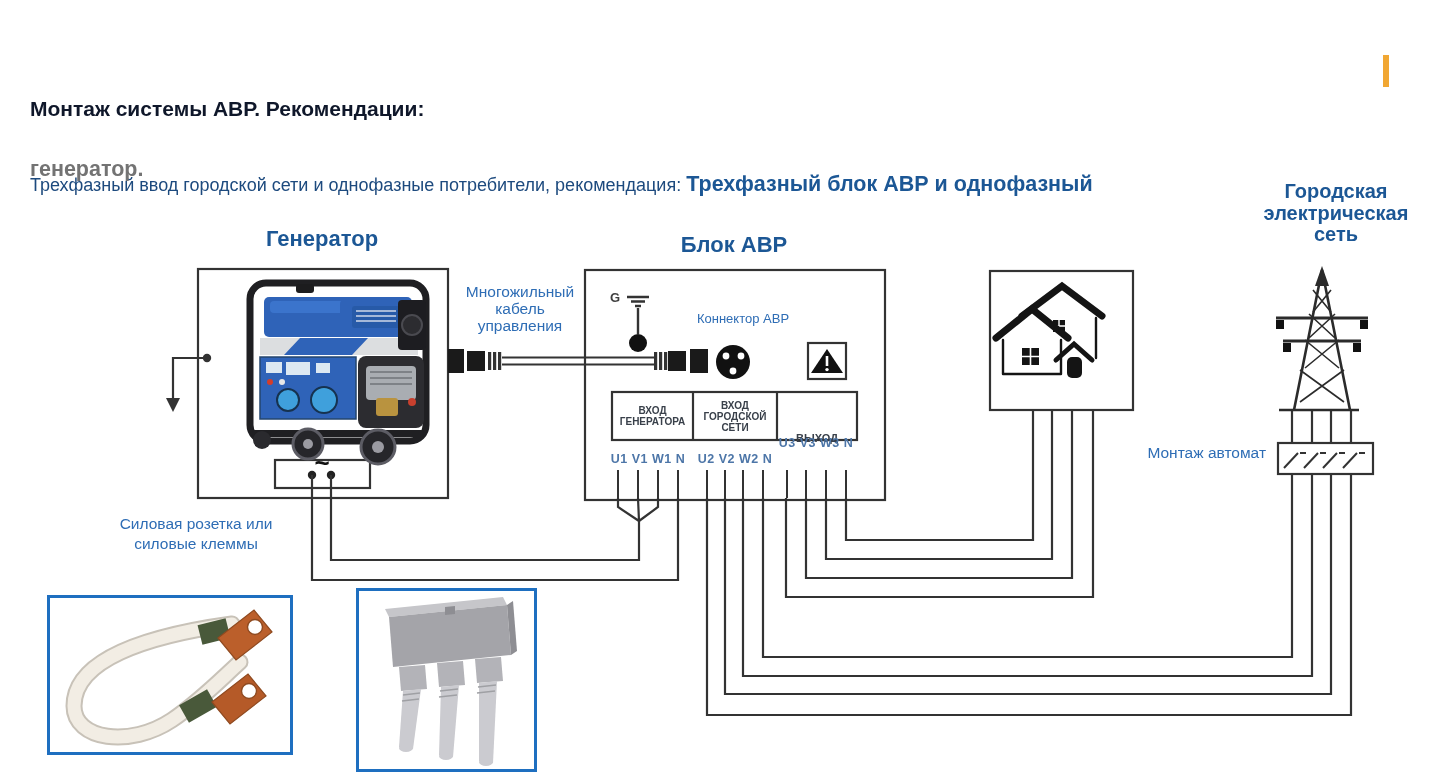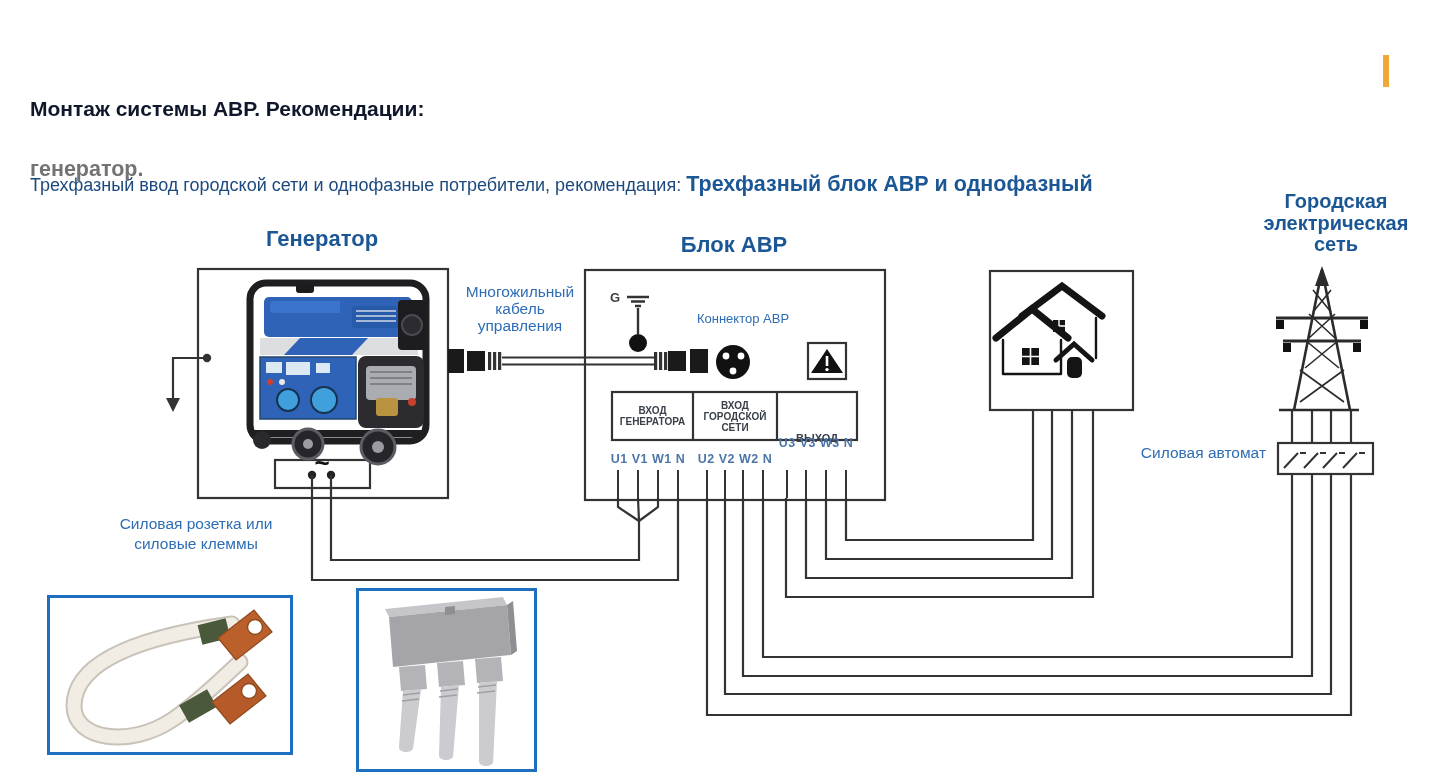--- a/index.html
+++ b/index.html
@@ -202,7 +202,7 @@
 
   <div class="lab" style="left:222px;top:226px;width:200px;font-size:22px;text-align:center;">Генератор</div>
   <div class="lab" style="left:634px;top:232px;width:200px;font-size:22px;">Блок АВР</div>
-  <div class="lab preline" style="left:1238px;top:191px;width:196px;font-size:20px;line-height:21.5px;">Городская
+  <div class="lab preline" style="left:1238px;top:181px;width:196px;font-size:20px;line-height:21.5px;">Городская
 электрическая
 сеть</div>
 

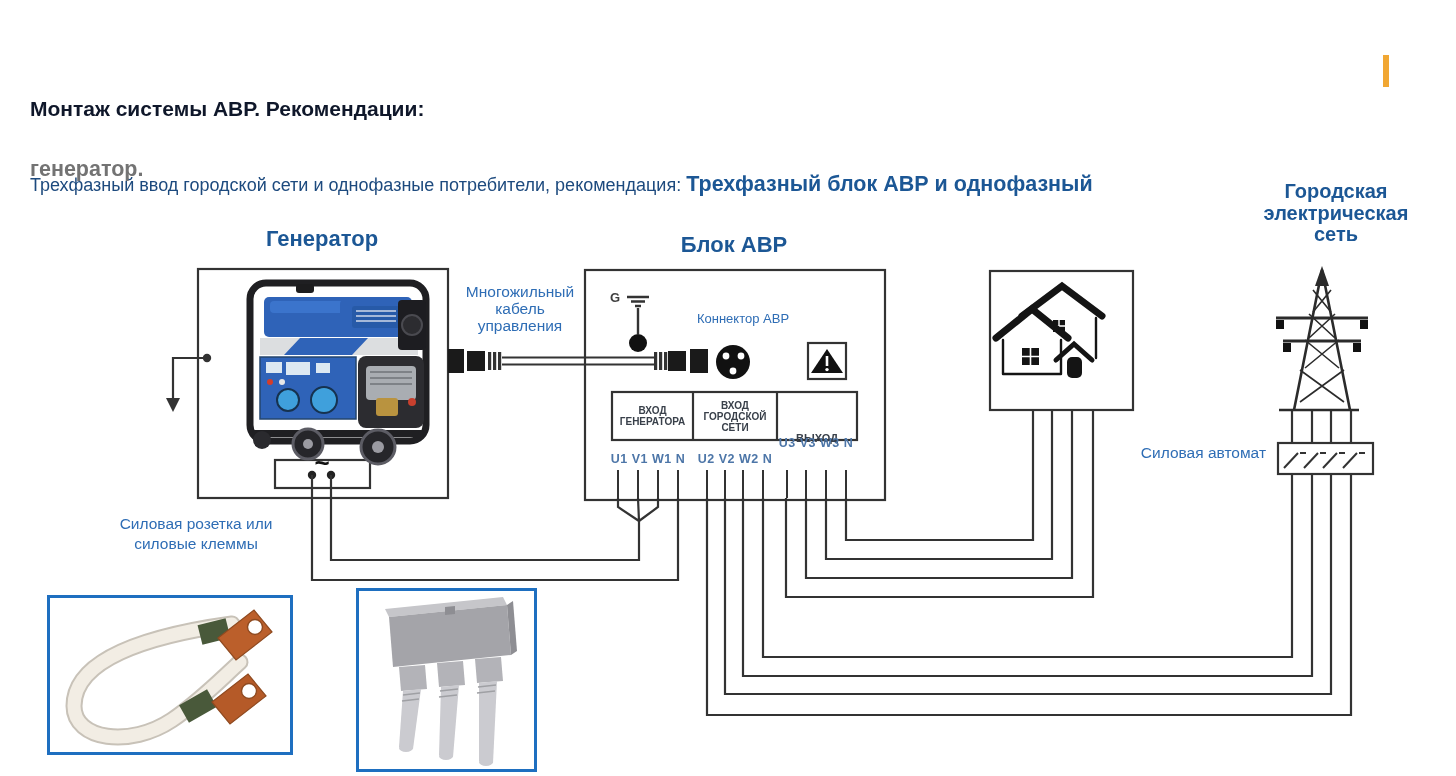--- a/index.html
+++ b/index.html
@@ -210,7 +210,7 @@
 кабель
 управления</div>
   <div class="slab" style="left:676px;top:311px;width:134px;font-size:13px;">Коннектор АВР</div>
-  <div class="slab" style="left:1114px;top:444px;width:152px;font-size:15.5px;text-align:right;">Силовая автомат</div>
+  <div class="slab" style="left:1114px;top:444px;width:152px;font-size:15.5px;text-align:right;">Монтаж автомат</div>
   <div class="slab preline" style="left:94px;top:514px;width:204px;font-size:15.5px;line-height:19.5px;">Силовая розетка или
 силовые клеммы</div>
 

